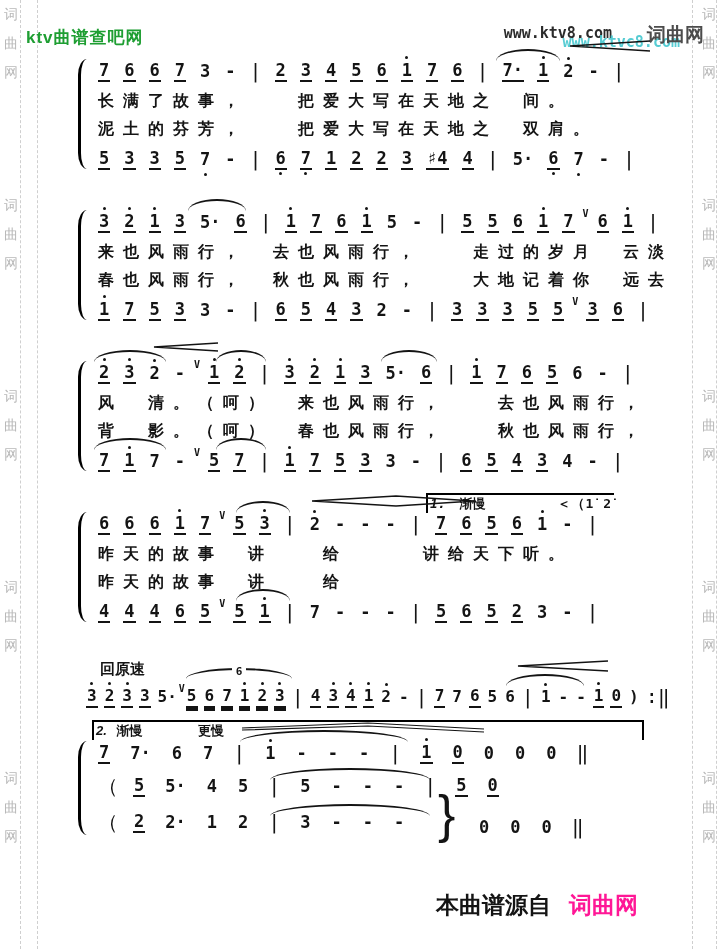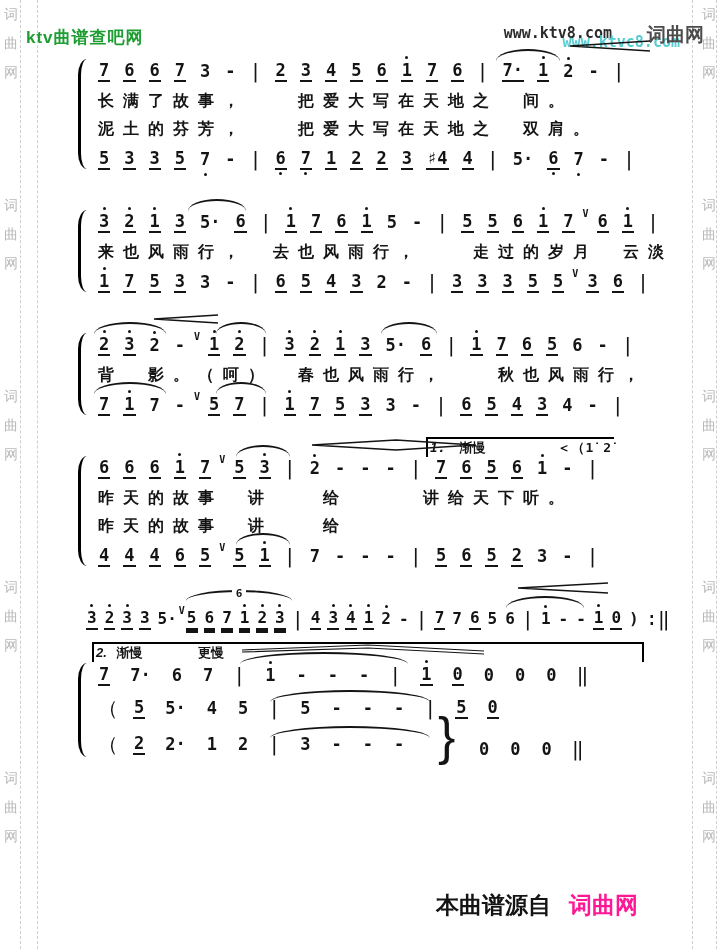--- a/index.html
+++ b/index.html
@@ -214,6 +214,7 @@
         <span class="bar">|</span>
       </div>
     <div class="lyric">来也风雨行，　去也风雨行，　　走过的岁月　云淡</div>
+    <div class="lyric">春也风雨行，　秋也风雨行，　　大地记着你　远去</div>
     <div class="notation">
         <span class="num hi u1">1</span>
         <span class="num u1">7</span>

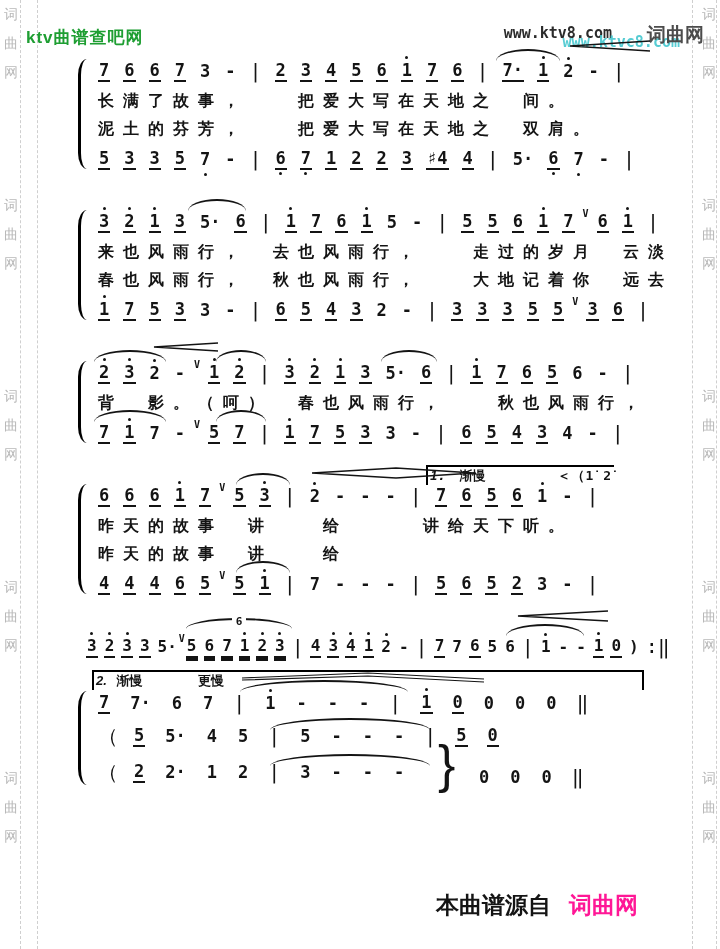--- a/index.html
+++ b/index.html
@@ -274,6 +274,7 @@
         <span class="num">-</span>
         <span class="bar">|</span>
       </div>
+    <div class="lyric">风　清。（呵）　来也风雨行，　　去也风雨行，</div>
     <div class="lyric">背　影。（呵）　春也风雨行，　　秋也风雨行，</div>
     <div class="notation">
       <i class="arc" style="left:-4px;top:-8px;width:72px"></i>

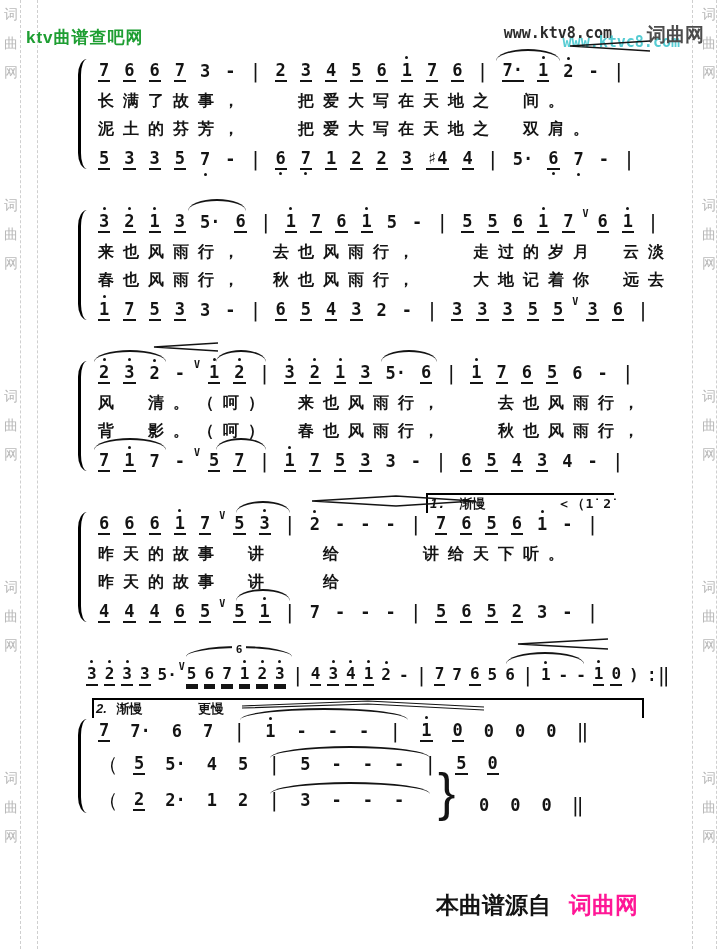--- a/index.html
+++ b/index.html
@@ -367,6 +367,7 @@
   </section>
 
   <section class="sys" style="padding-left:0;margin-bottom:26px">
+    <div class="tempo-label">回原速</div>
     <div class="notation tight">
       <div class="tuplet"><span>6</span></div>
       <i class="arc" style="left:420px;top:-8px;width:78px"></i>

